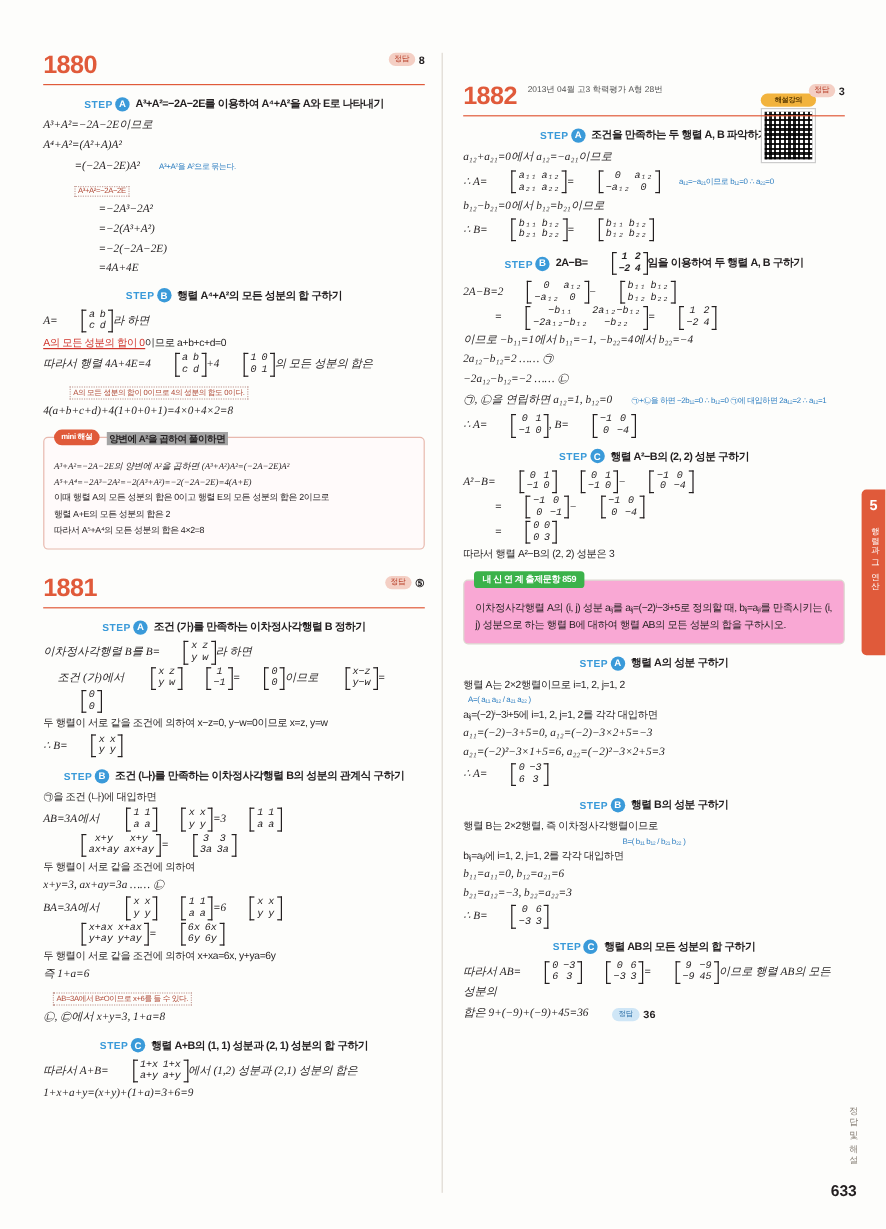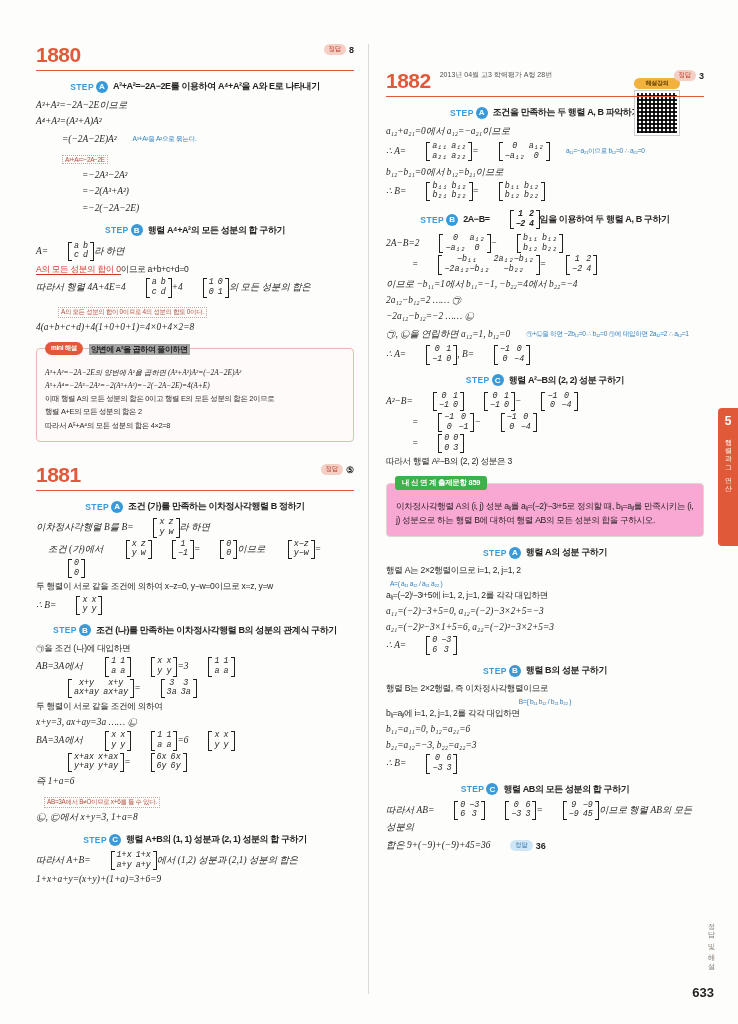--- a/index.html
+++ b/index.html
@@ -293,6 +293,7 @@
       <div class="math indent3">=−2A³−2A²</div>
       <div class="math indent3">=−2(A³+A²)</div>
       <div class="math indent3">=−2(−2A−2E)</div>
+      <div class="math indent3">=4A+4E</div>
 
       <div class="step">
         <span class="step-badge">

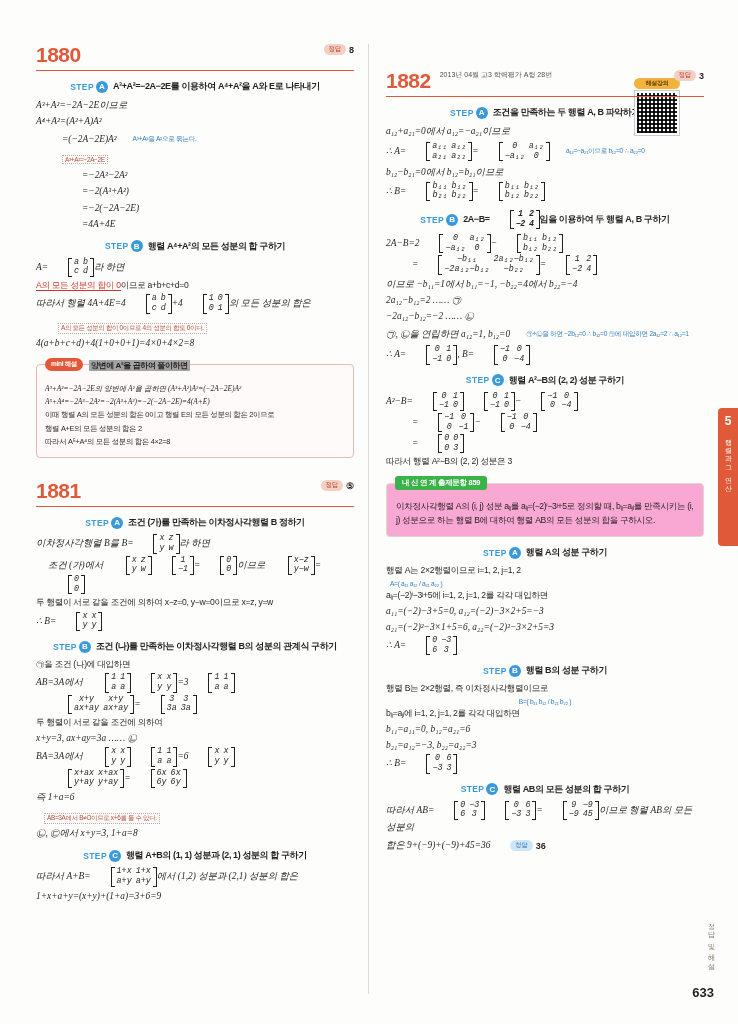--- a/index.html
+++ b/index.html
@@ -550,6 +550,7 @@
             <span class="bar r"></span>
           </span>
       </div>
+      <div class="txt">두 행렬이 서로 같을 조건에 의하여 x+xa=6x, y+ya=6y</div>
       <div class="math">즉 1+a=6</div>
       <div class="dotbox" style="margin-left:8px">AB=3A에서 B≠O이므로 x+6를 들 수 있다.</div>
       <div class="math">㉡, ㉢에서 x+y=3, 1+a=8</div>

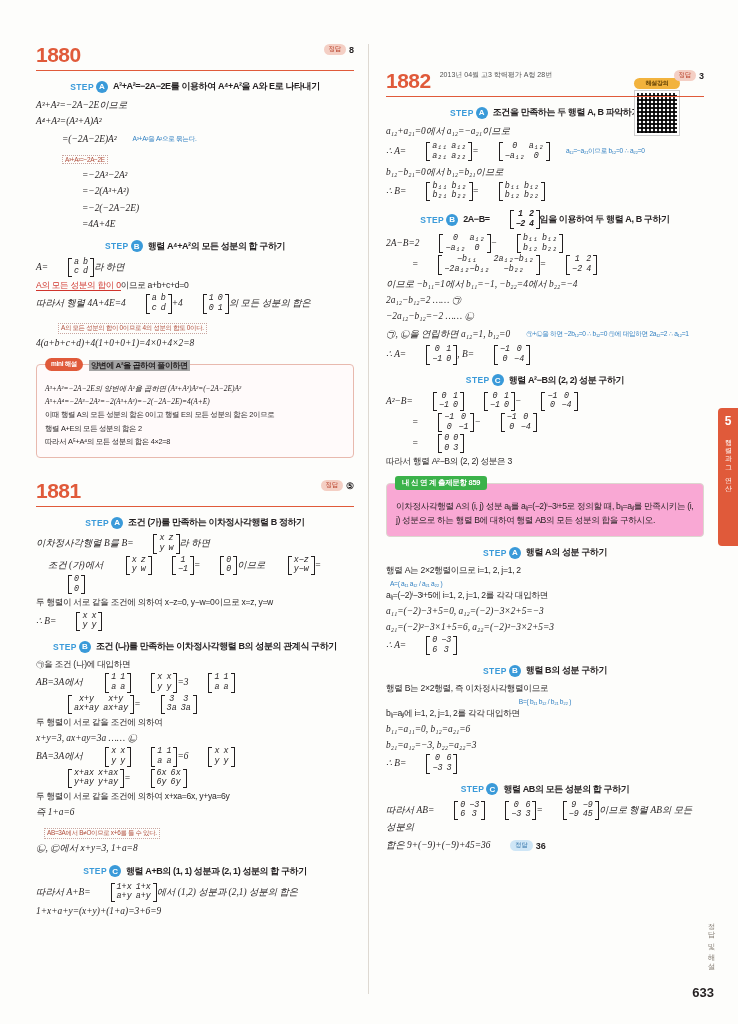--- a/index.html
+++ b/index.html
@@ -247,6 +247,7 @@
   .ans-pill{
     display:inline-flex;align-items:flex-end;gap:3px;
     margin-left:4px;
+    font-family:Liberation Mono, monospace;
   }
   .ans-pill .lbl{
     background:#cfe6f6;color:#2a6ea6;

